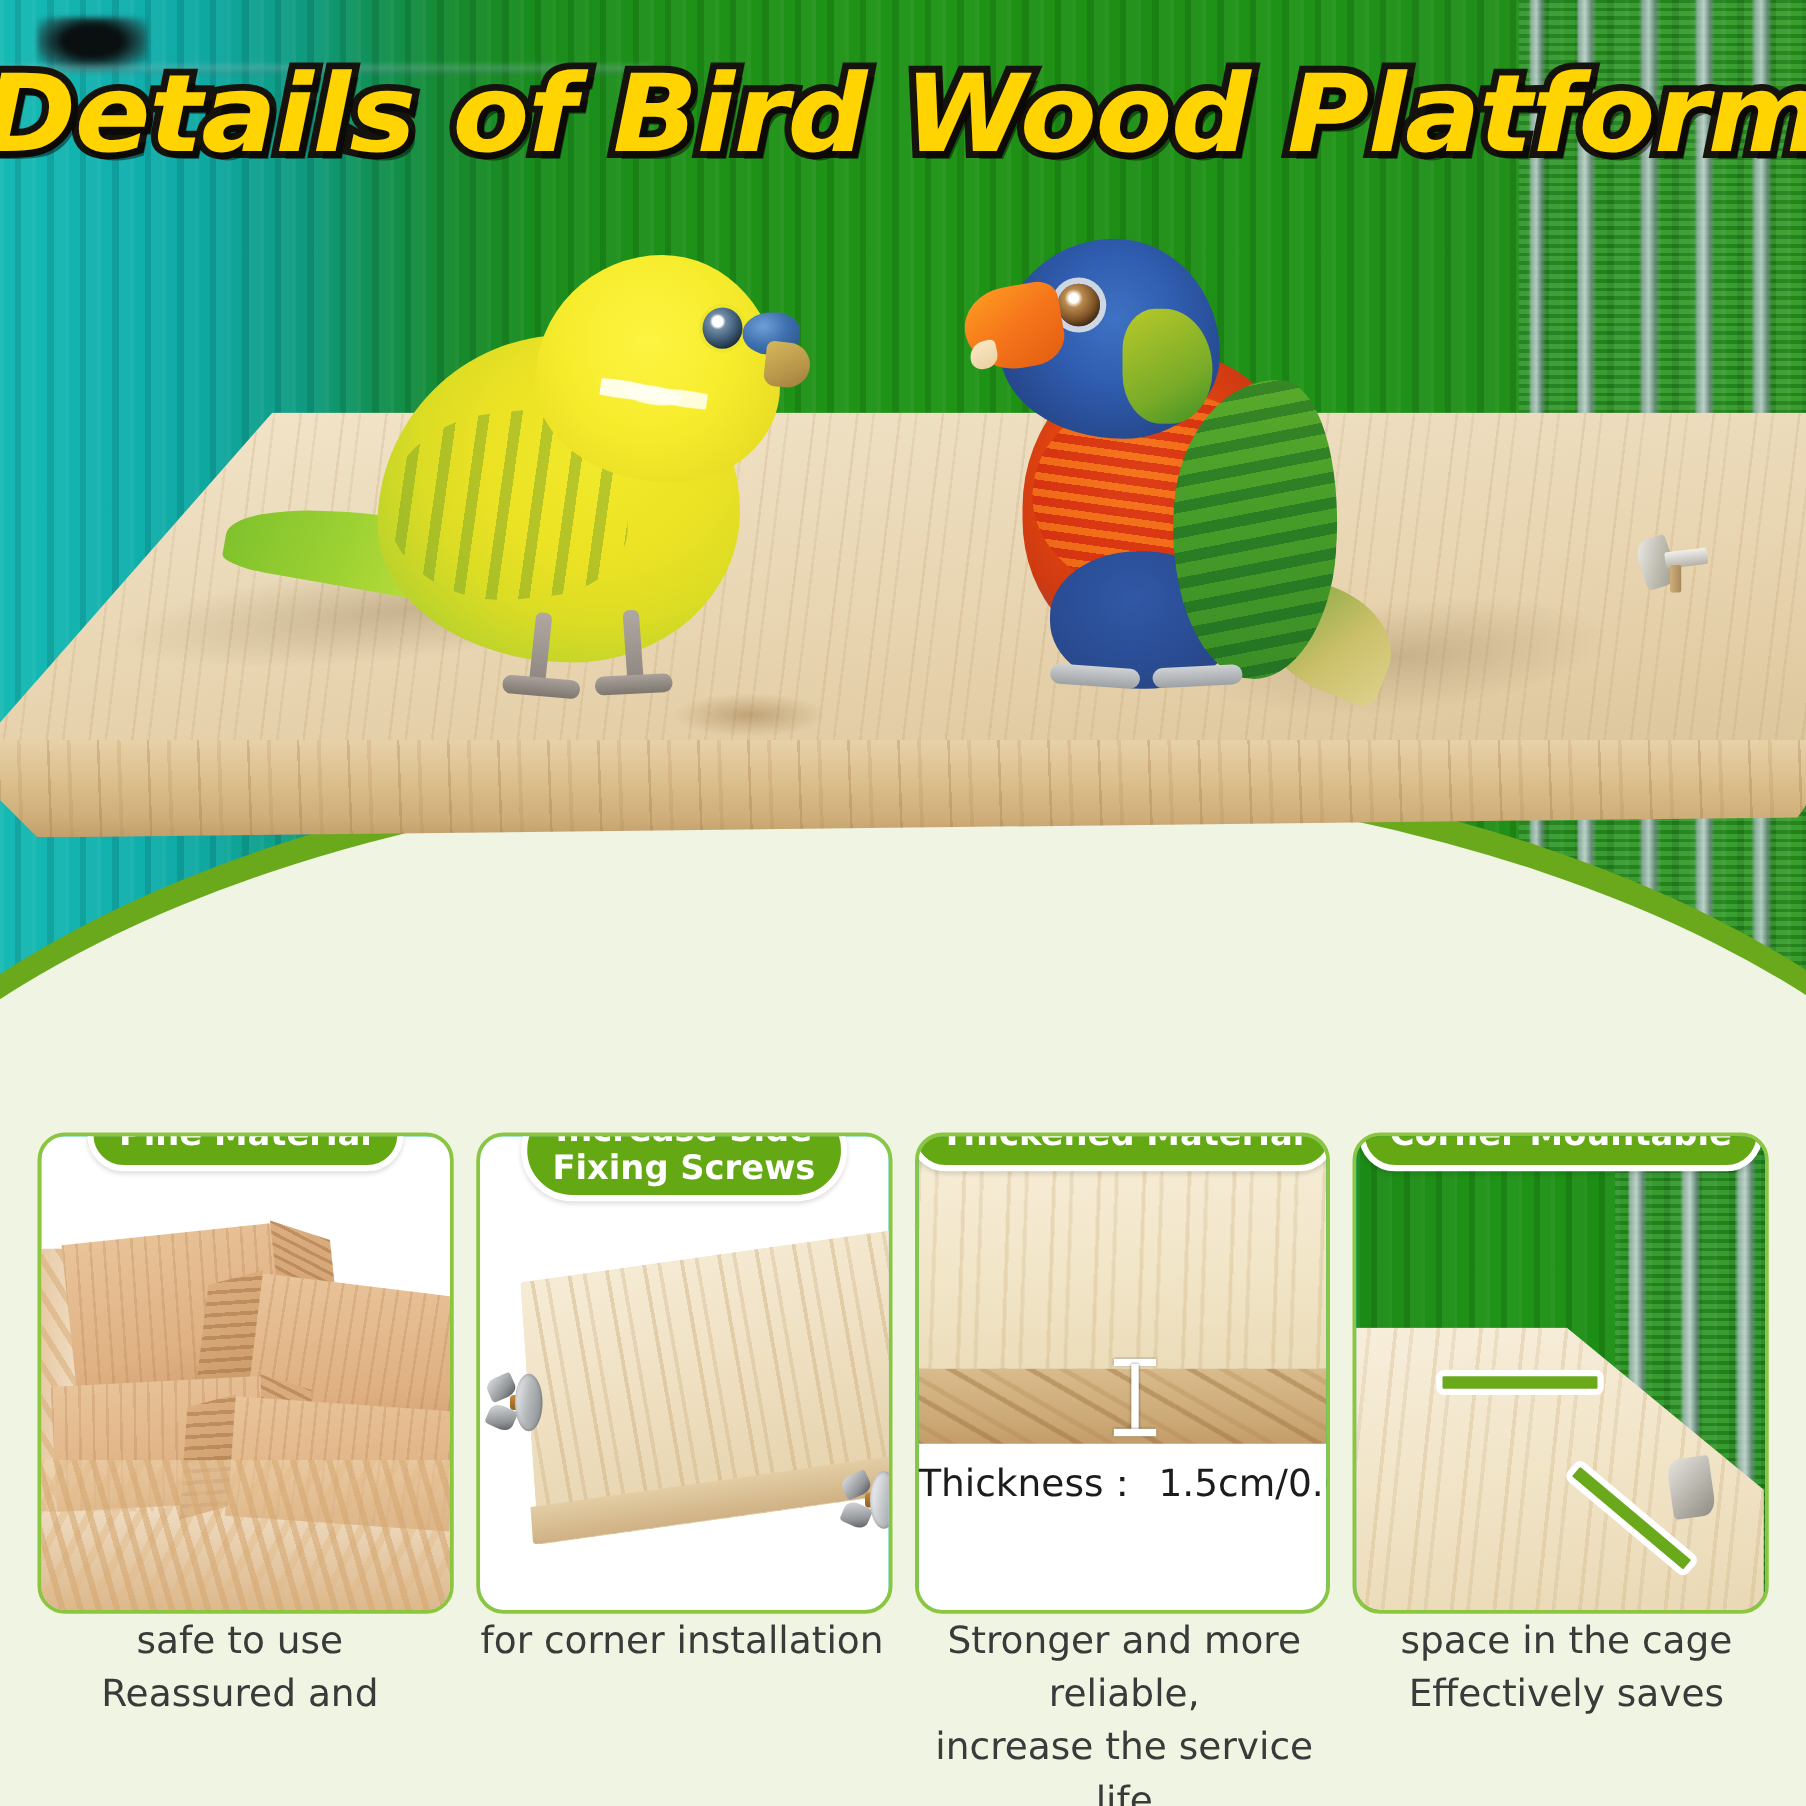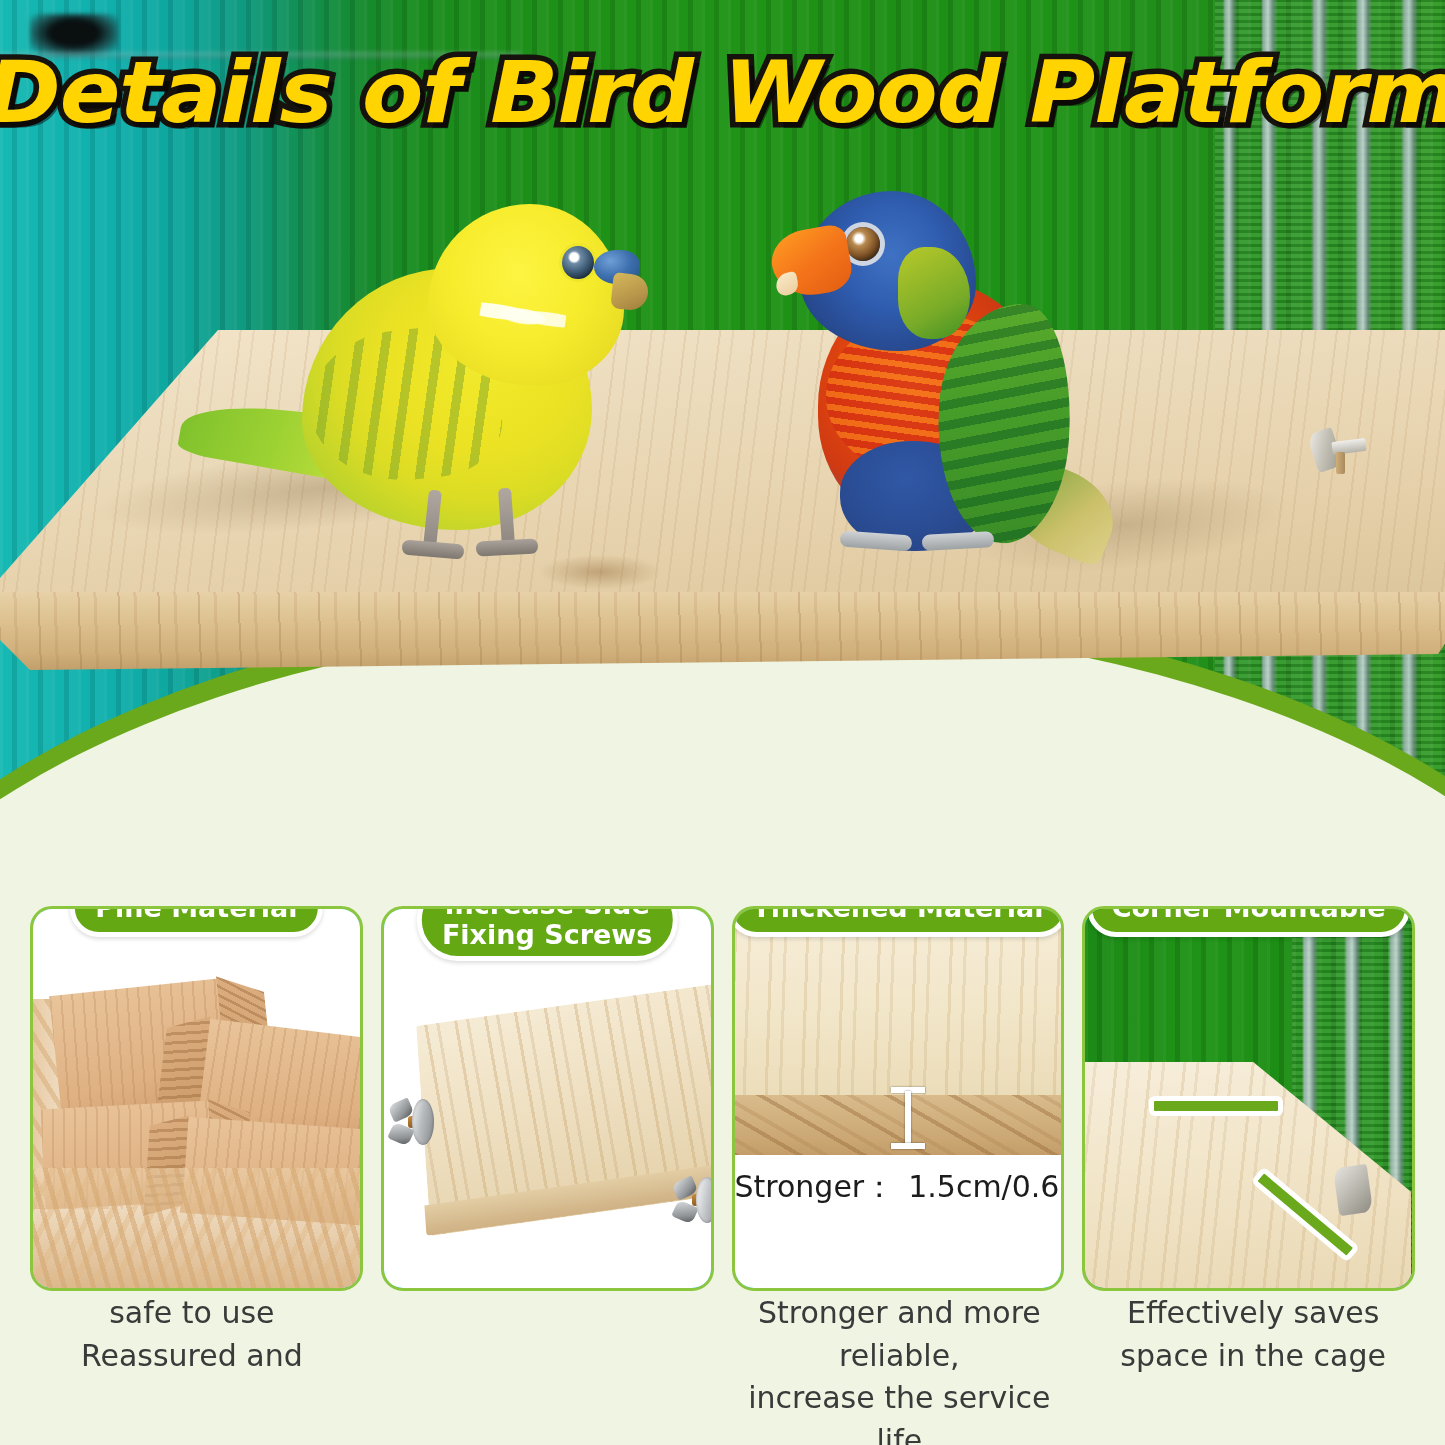--- a/index.html
+++ b/index.html
@@ -753,7 +753,7 @@
           <div class="bar-b"></div>
       </div>
       <div class="c3-caption">
-        <span>Stronger：</span><span class="val">1.5cm/0.6in</span>
+        <span>Thickness：</span><span class="val">1.5cm/0.6in</span>
       </div>
     </div>
     <div class="pill">Thickened Material</div>

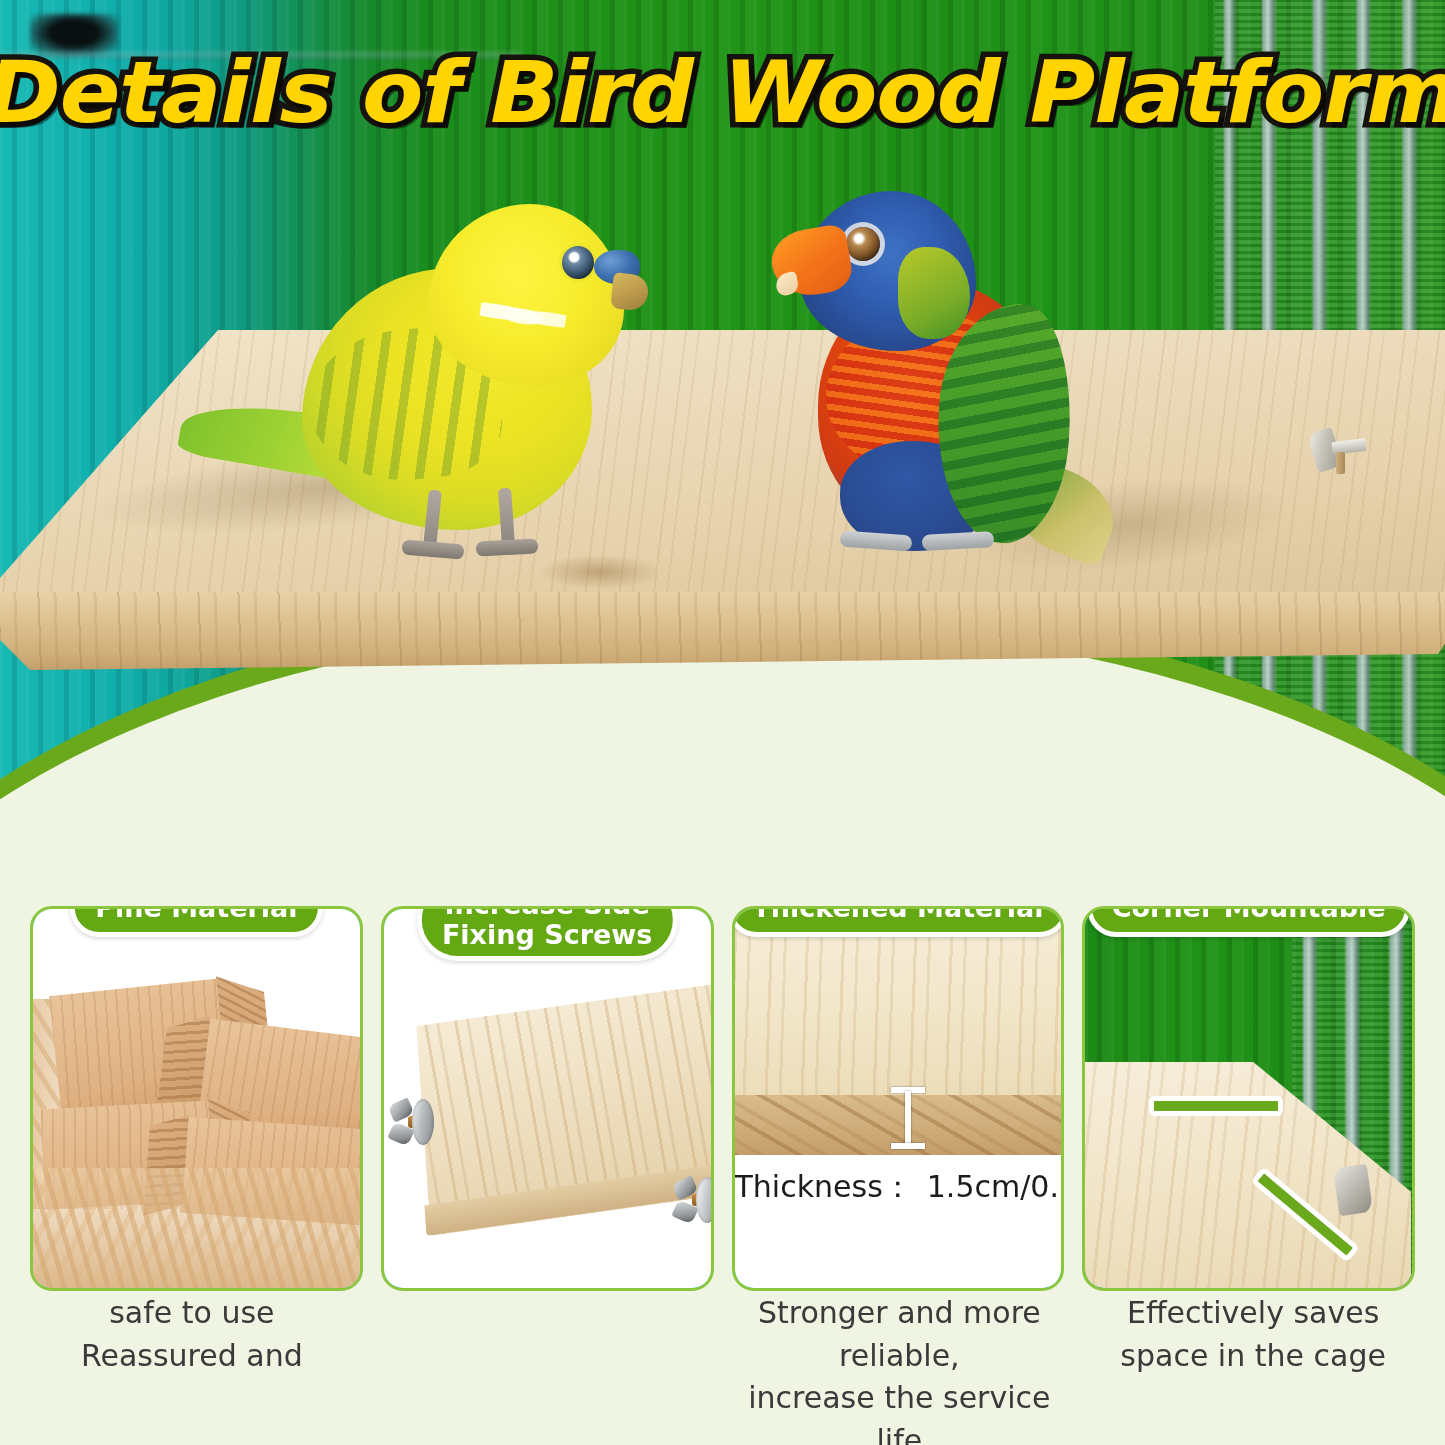--- a/index.html
+++ b/index.html
@@ -778,6 +778,7 @@
     <div>Reassured and</div>
   </div>
   <div class="caption">
+    <div>for corner installation</div>
   </div>
   <div class="caption">
     <div>Stronger and more reliable,</div>

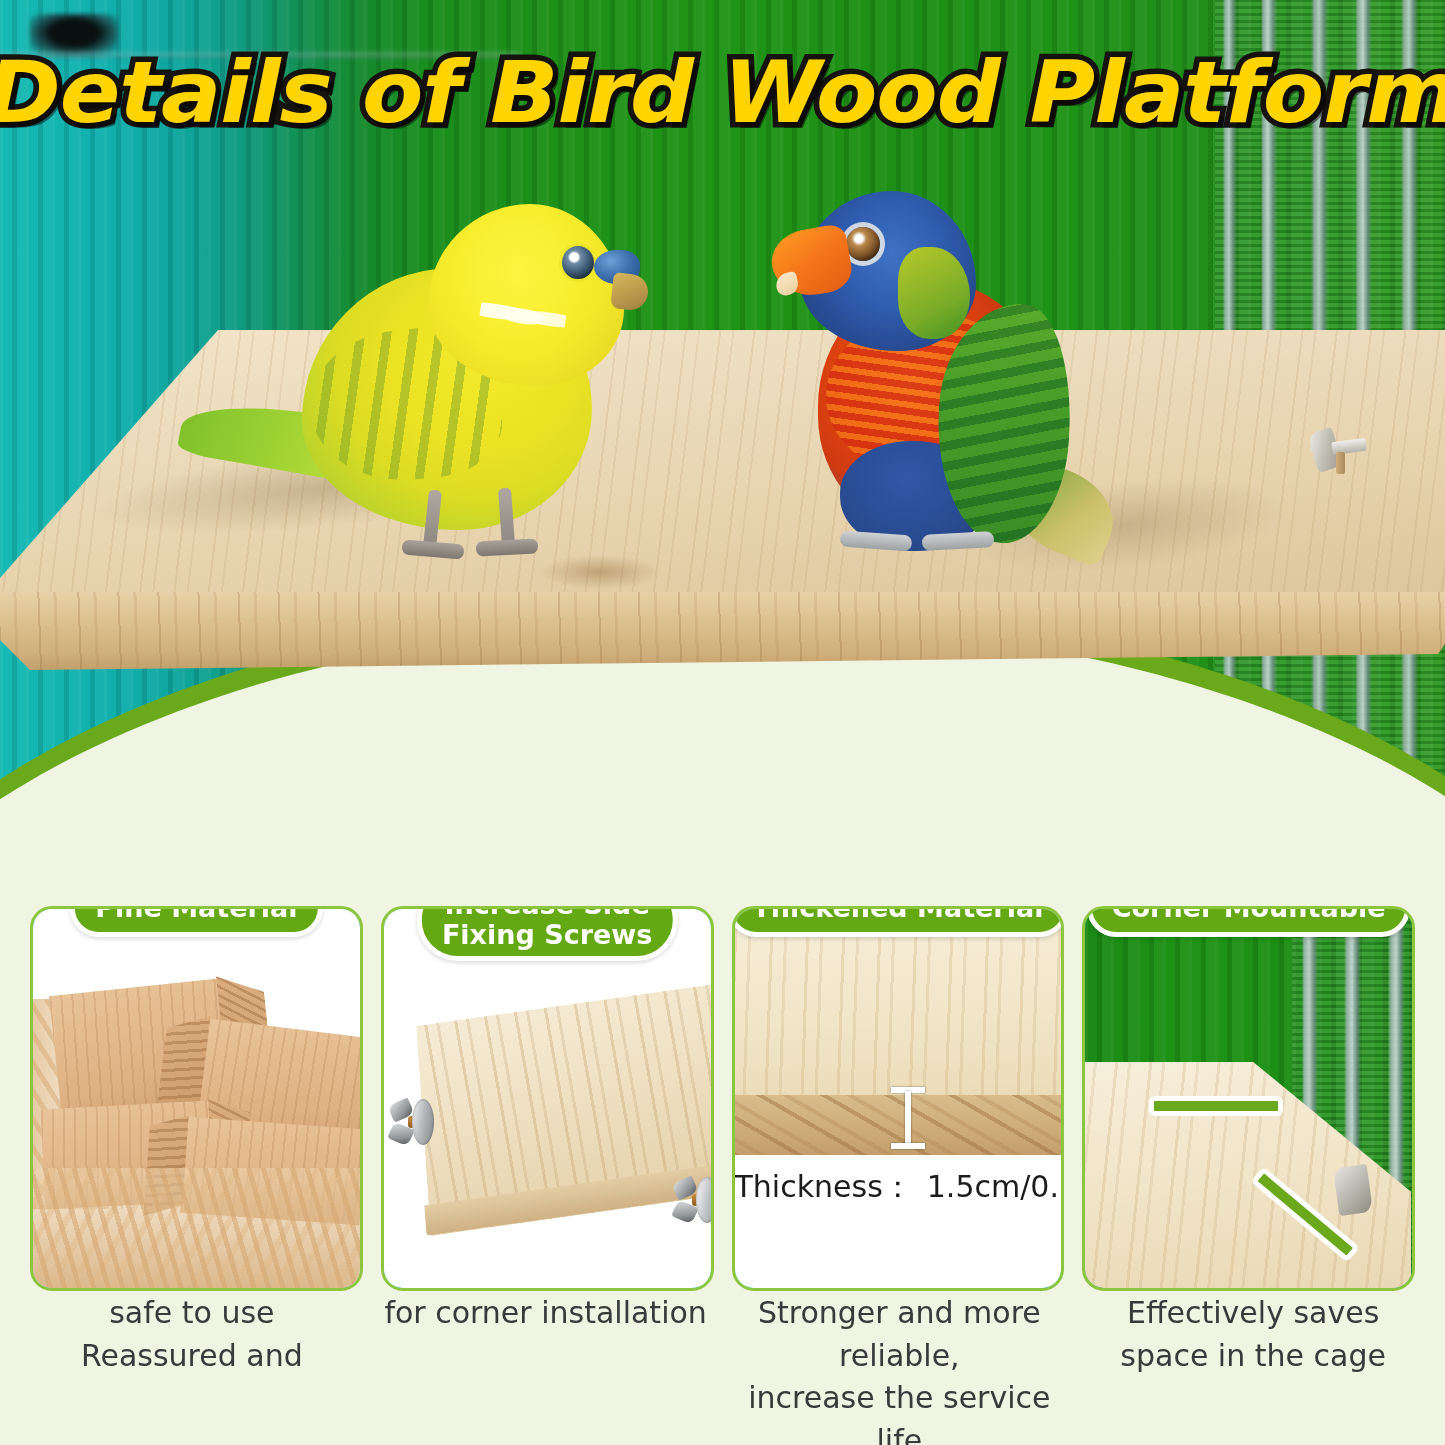--- a/index.html
+++ b/index.html
@@ -785,8 +785,8 @@
     <div>increase the service life</div>
   </div>
   <div class="caption">
+    <div>space in the cage</div>
     <div>Effectively saves</div>
-    <div>space in the cage</div>
   </div>
 </div>
 

